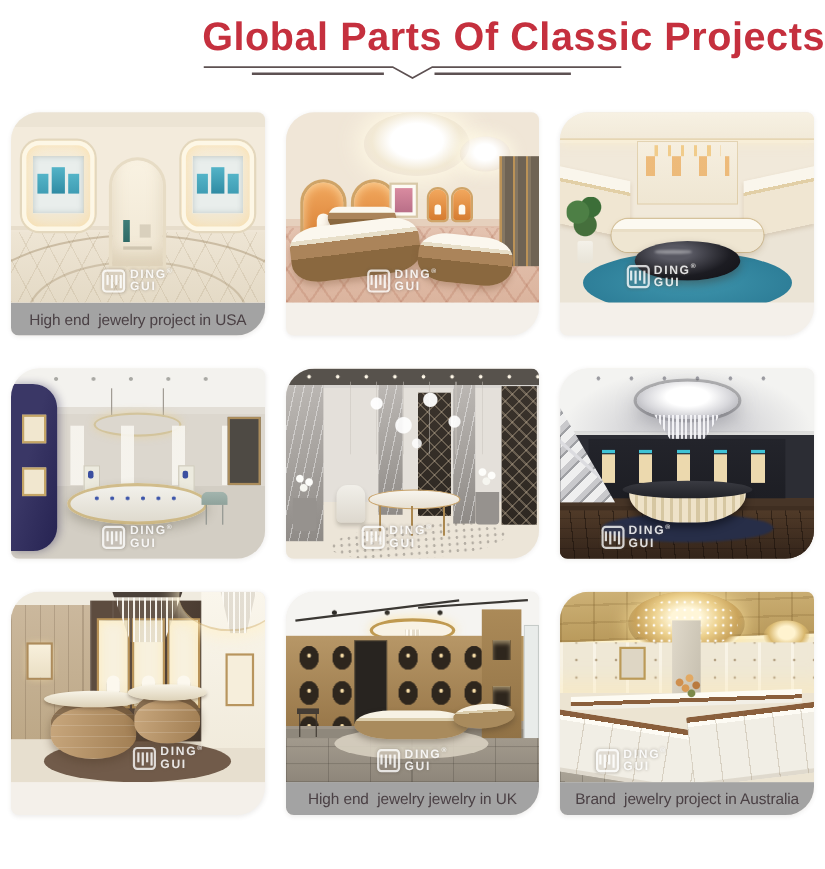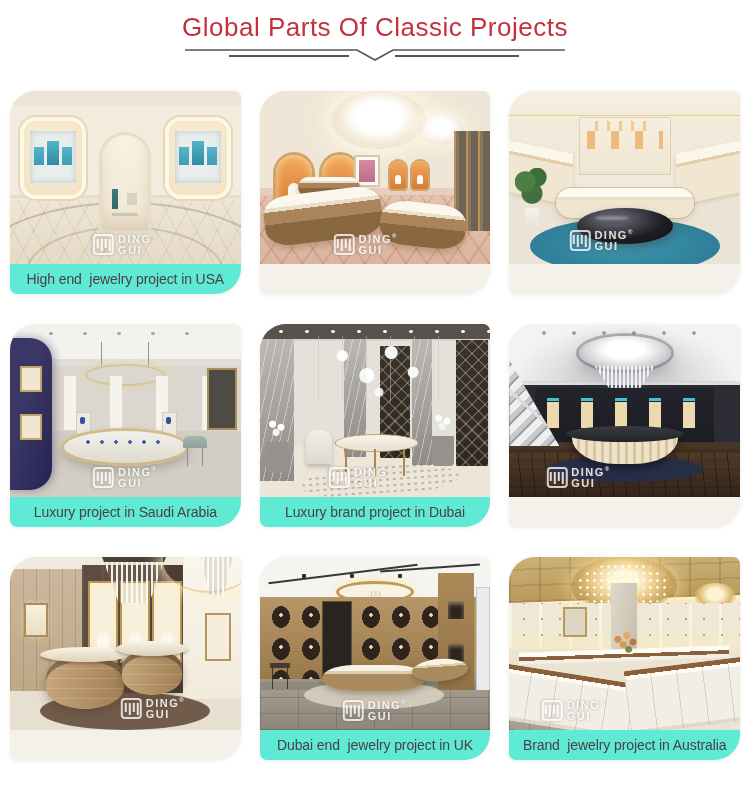--- a/index.html
+++ b/index.html
@@ -9,8 +9,8 @@
   }
   
   .page-title{
-    margin:12px 0 4px;text-align:center;
-    font-size:26px;font-weight:normal;letter-spacing:.5px;
+    margin:12px 0 4px;text-align:right;
+    font-size:36px;font-weight:bold;letter-spacing:.5px;
     color:#c5303e;
   }
   .divider{display:block;margin:0 auto;}

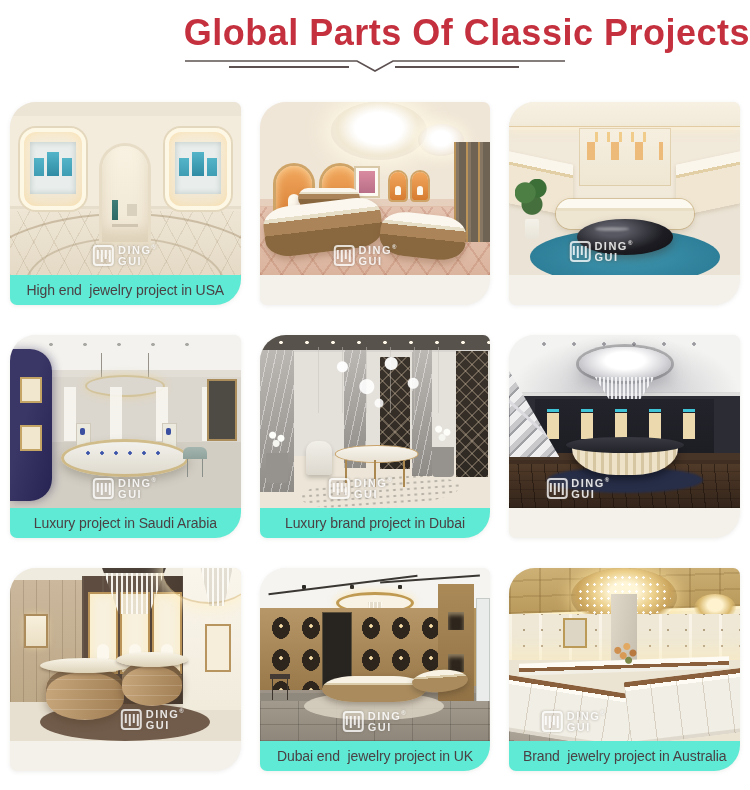--- a/index.html
+++ b/index.html
@@ -26,7 +26,7 @@
   .scene{position:relative;height:173px;overflow:hidden;}
   .caption{
     height:30px;display:flex;align-items:center;justify-content:center;
-    font-size:14px;letter-spacing:-.1px;color:#4b4145;background:#5eead4;
+    font-size:14px;letter-spacing:-.1px;color:#4b4145;background:#a3a3a3;
     white-space:pre-wrap;
   }
   

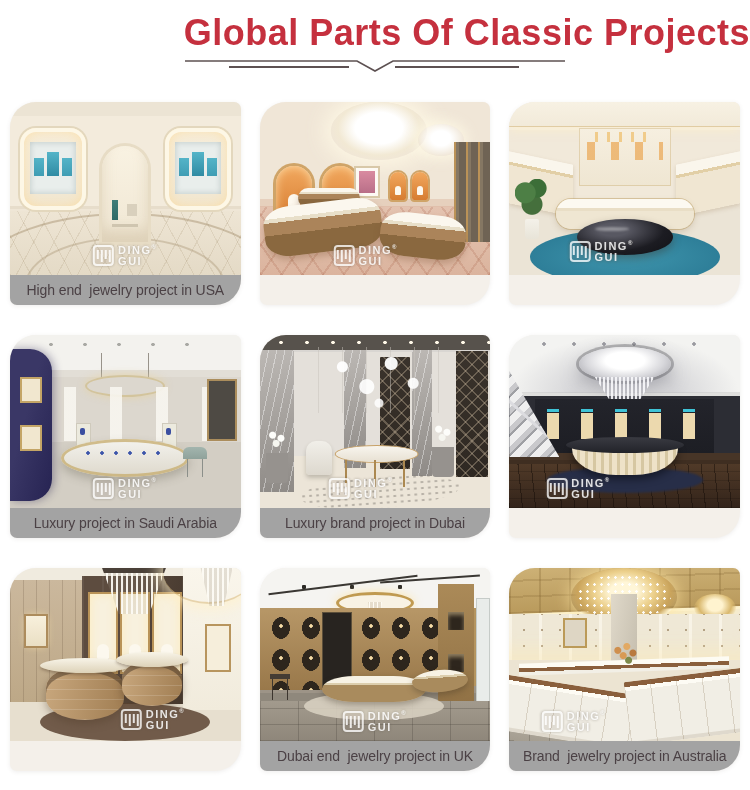--- a/index.html
+++ b/index.html
@@ -505,7 +505,6 @@
           </span>
       </div>
     </div>
-    <div class="caption">Luxury project in Saudi Arabia</div>
   </section>
 
   <section class="card">

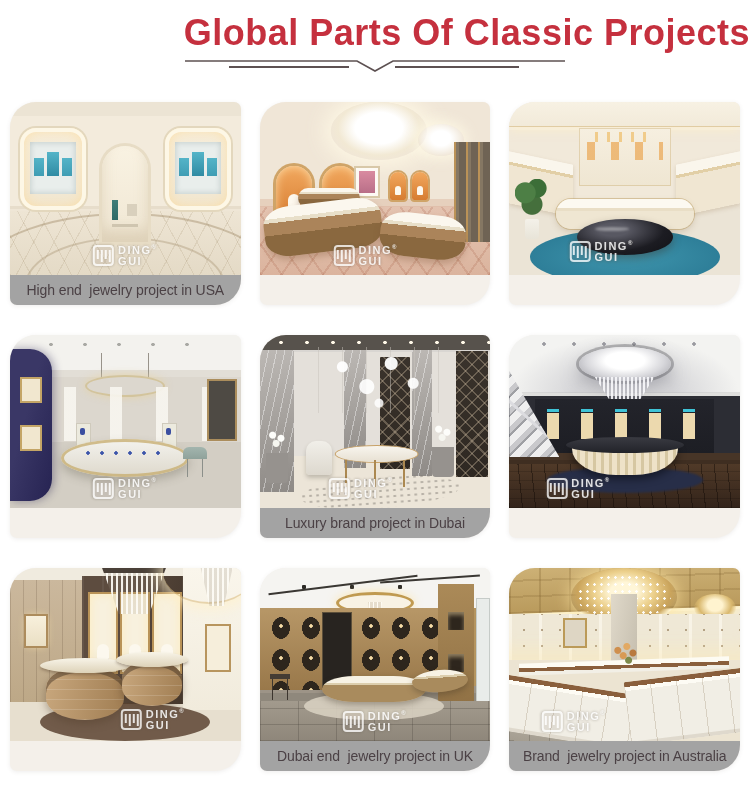--- a/index.html
+++ b/index.html
@@ -534,7 +534,6 @@
           </span>
       </div>
     </div>
-    <div class="caption">Luxury brand project in Dubai</div>
   </section>
 
   <section class="card">

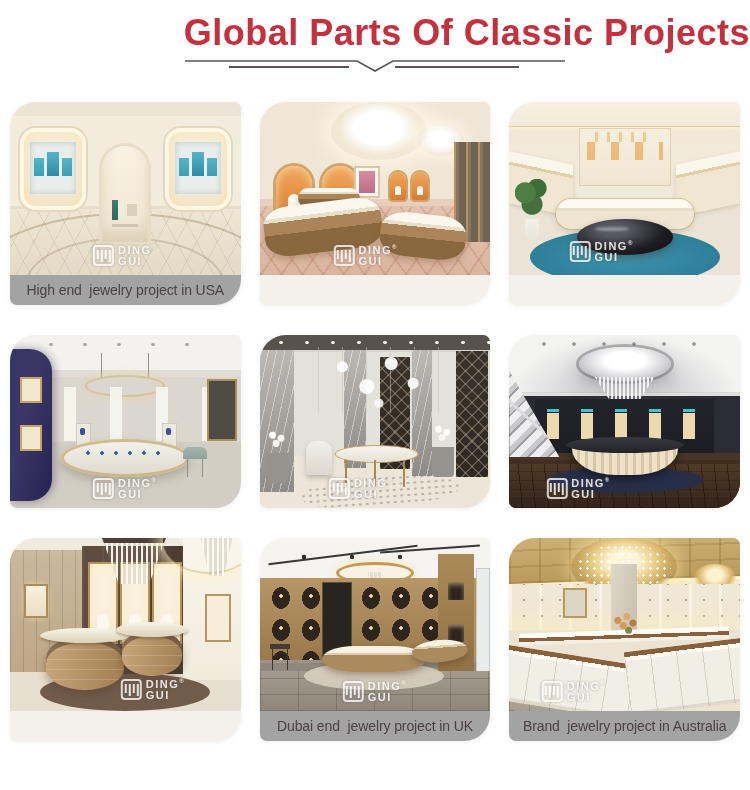--- a/index.html
+++ b/index.html
@@ -619,7 +619,7 @@
           </span>
       </div>
     </div>
-    <div class="caption">Dubai end  jewelry project in UK</div>
+    <div class="caption">High end  jewelry jewelry in UK</div>
   </section>
 
   <section class="card">

